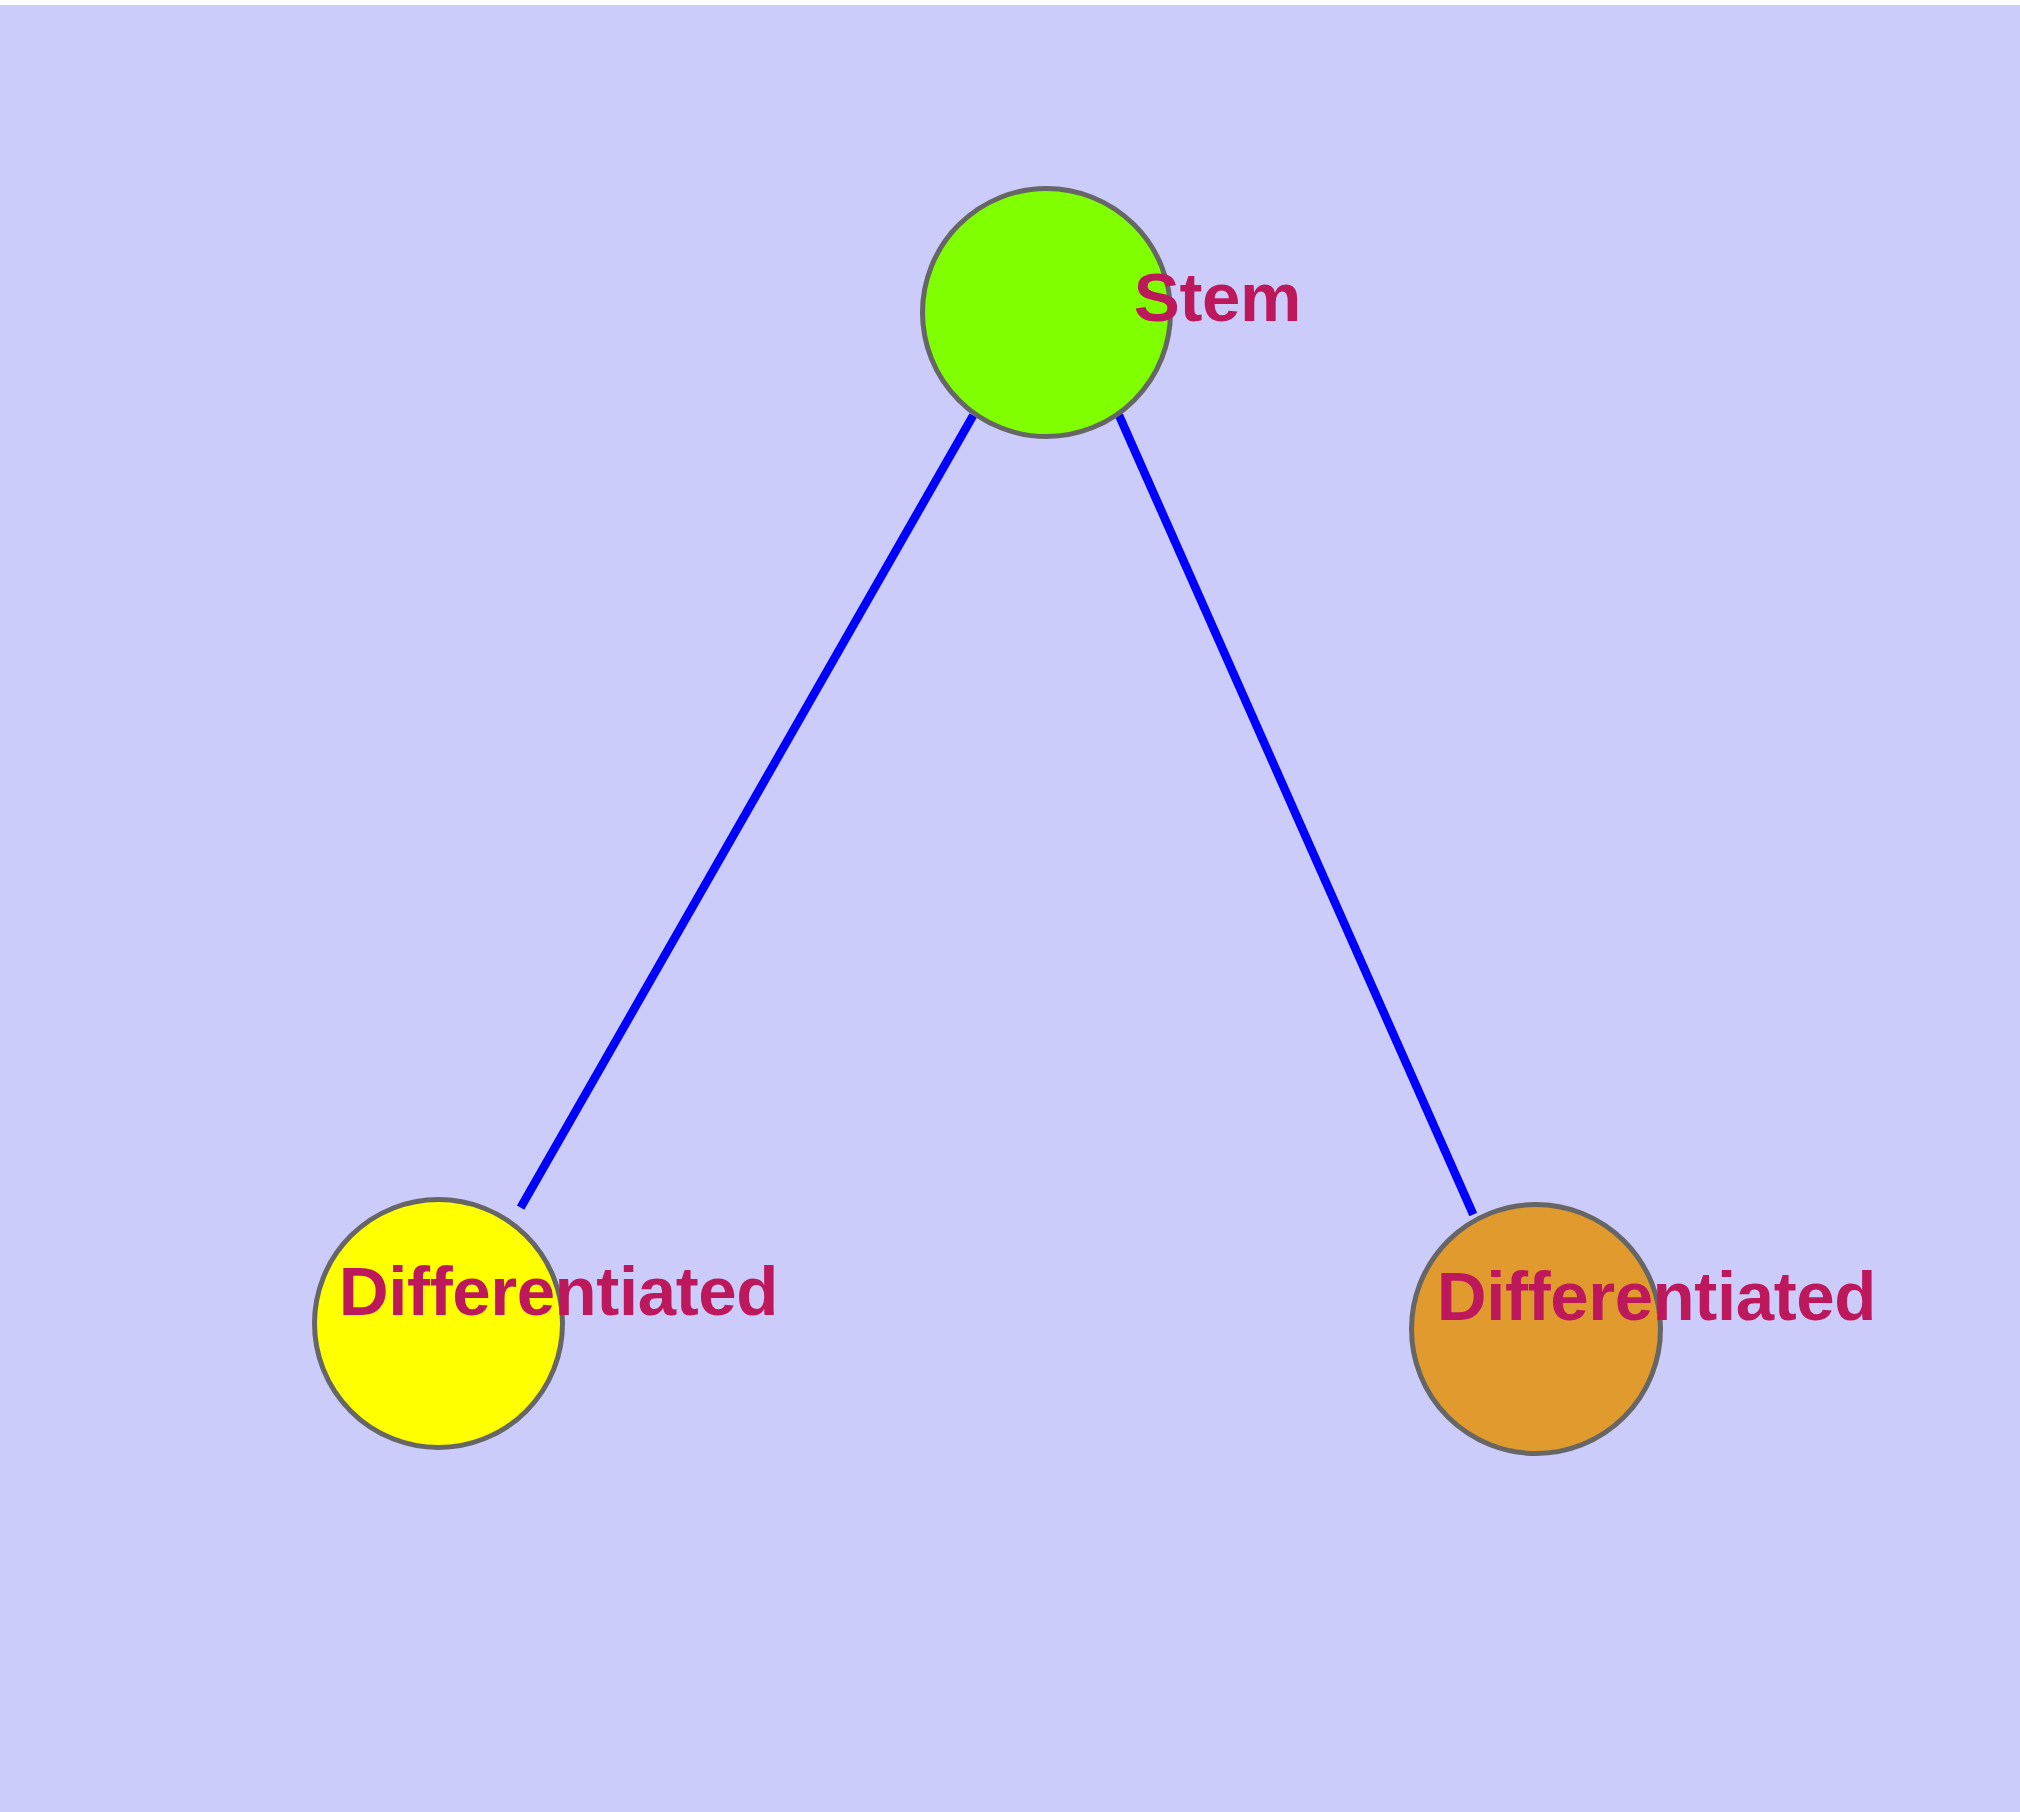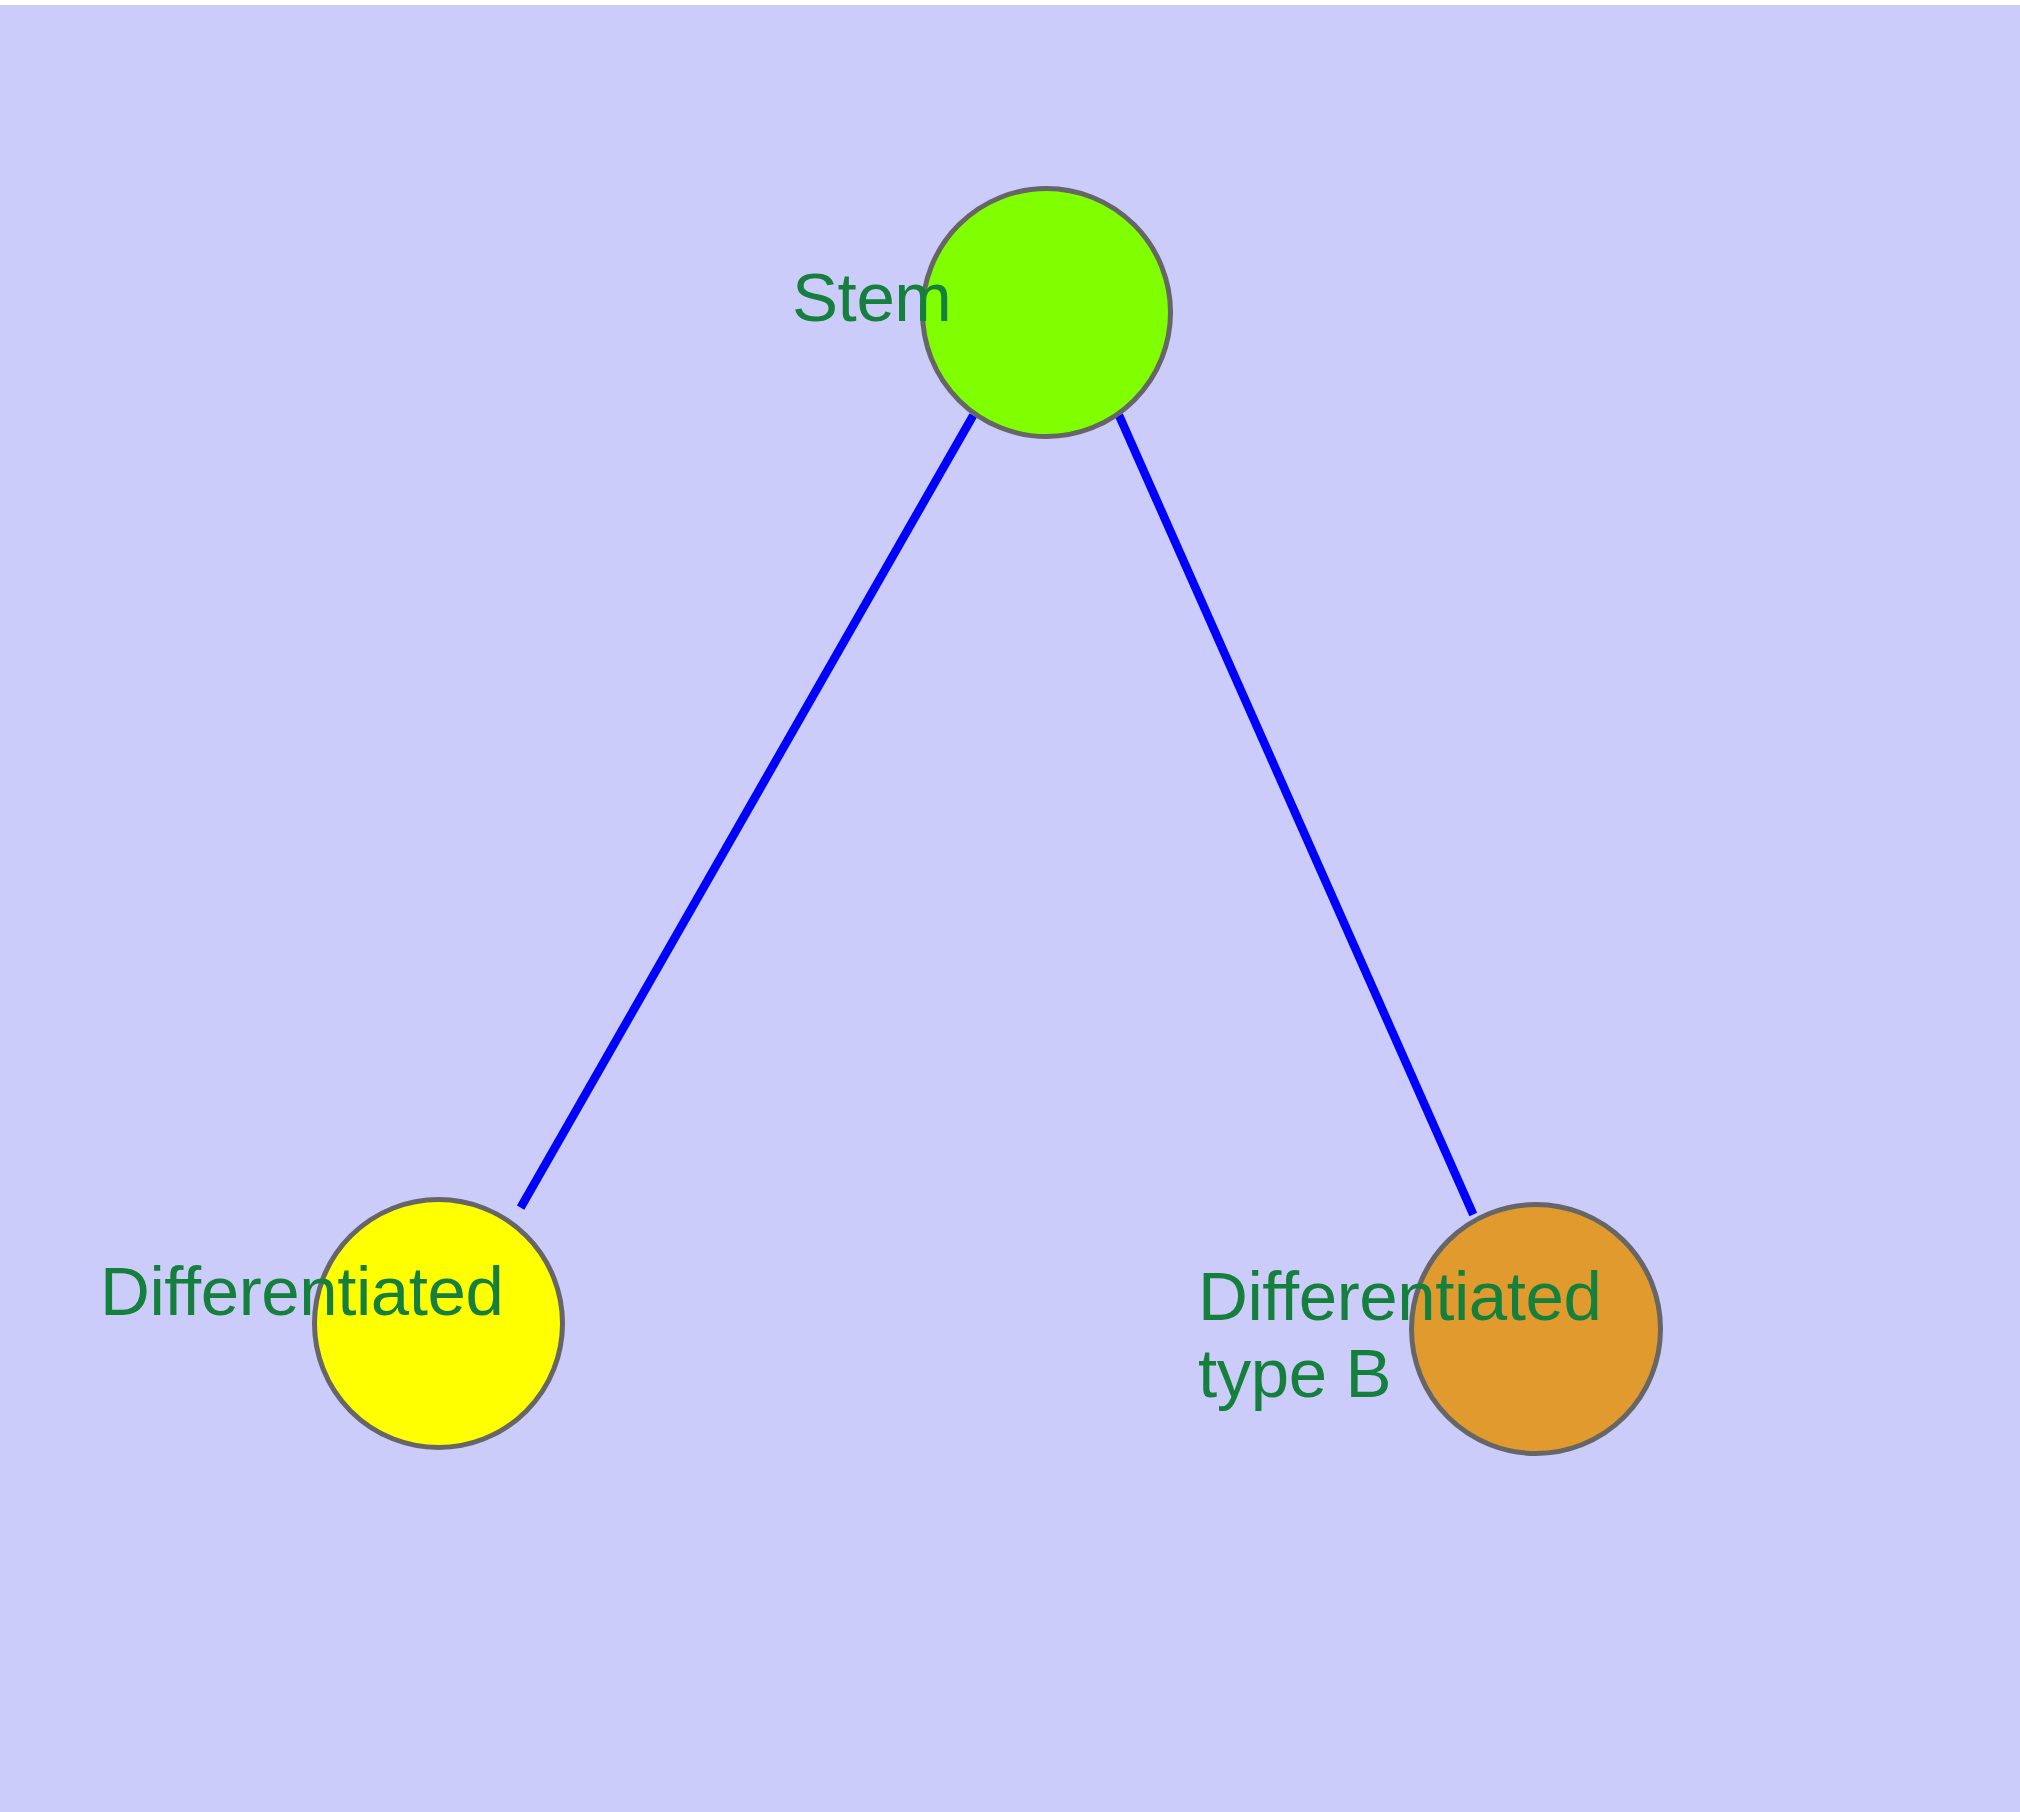--- a/index.html
+++ b/index.html
@@ -44,9 +44,9 @@
   }
   .node-label {
     position: absolute;
-    text-align: left;
-    font-weight: normal;
-    color: #15803d;
+    text-align: right;
+    font-weight: bold;
+    color: #be185d;
     line-height: 1.12;
     white-space: pre;
     letter-spacing: -0.4px;

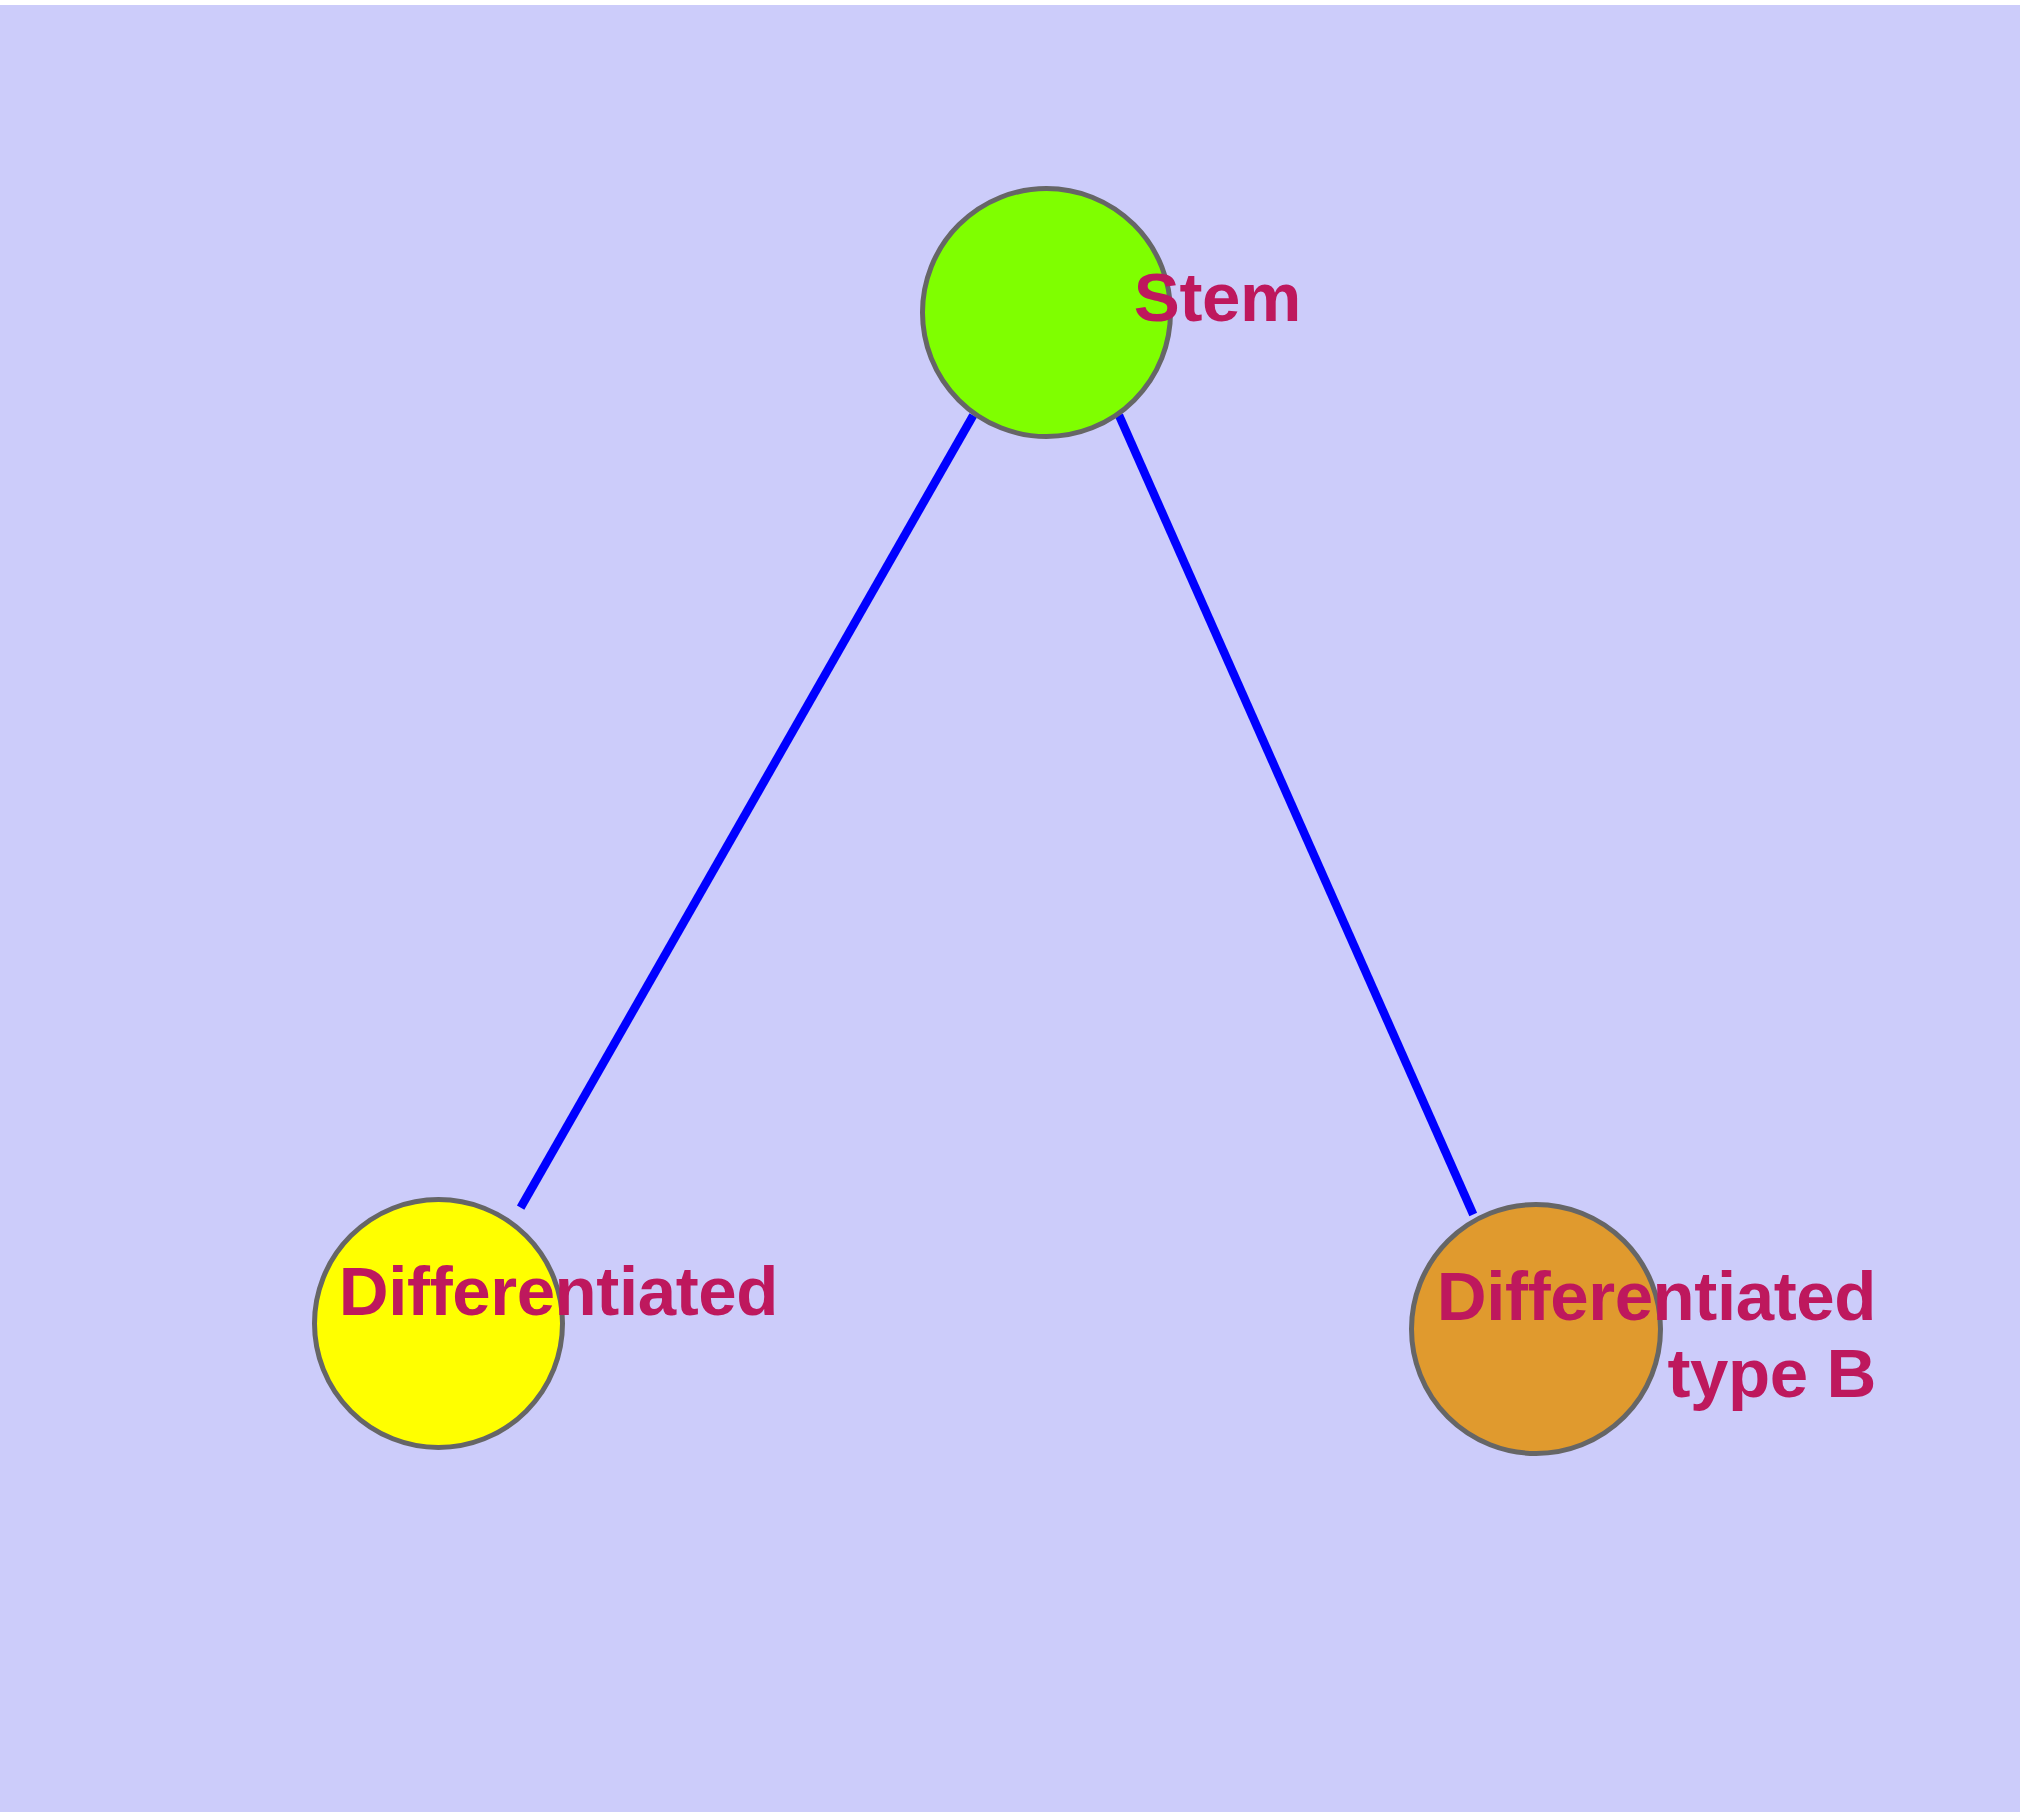--- a/index.html
+++ b/index.html
@@ -115,7 +115,7 @@
     <div class="node-label label-diff-a"><span>Differentiated</span><br></div>
 
     <div class="node node-diff-b"></div>
-    <div class="node-label label-diff-b"><span>Differentiated</span><br><span>type B</span></div>
+    <div class="node-label label-diff-b"><span>Differentiated</span><br></div>
 
   </div>
 </div>

